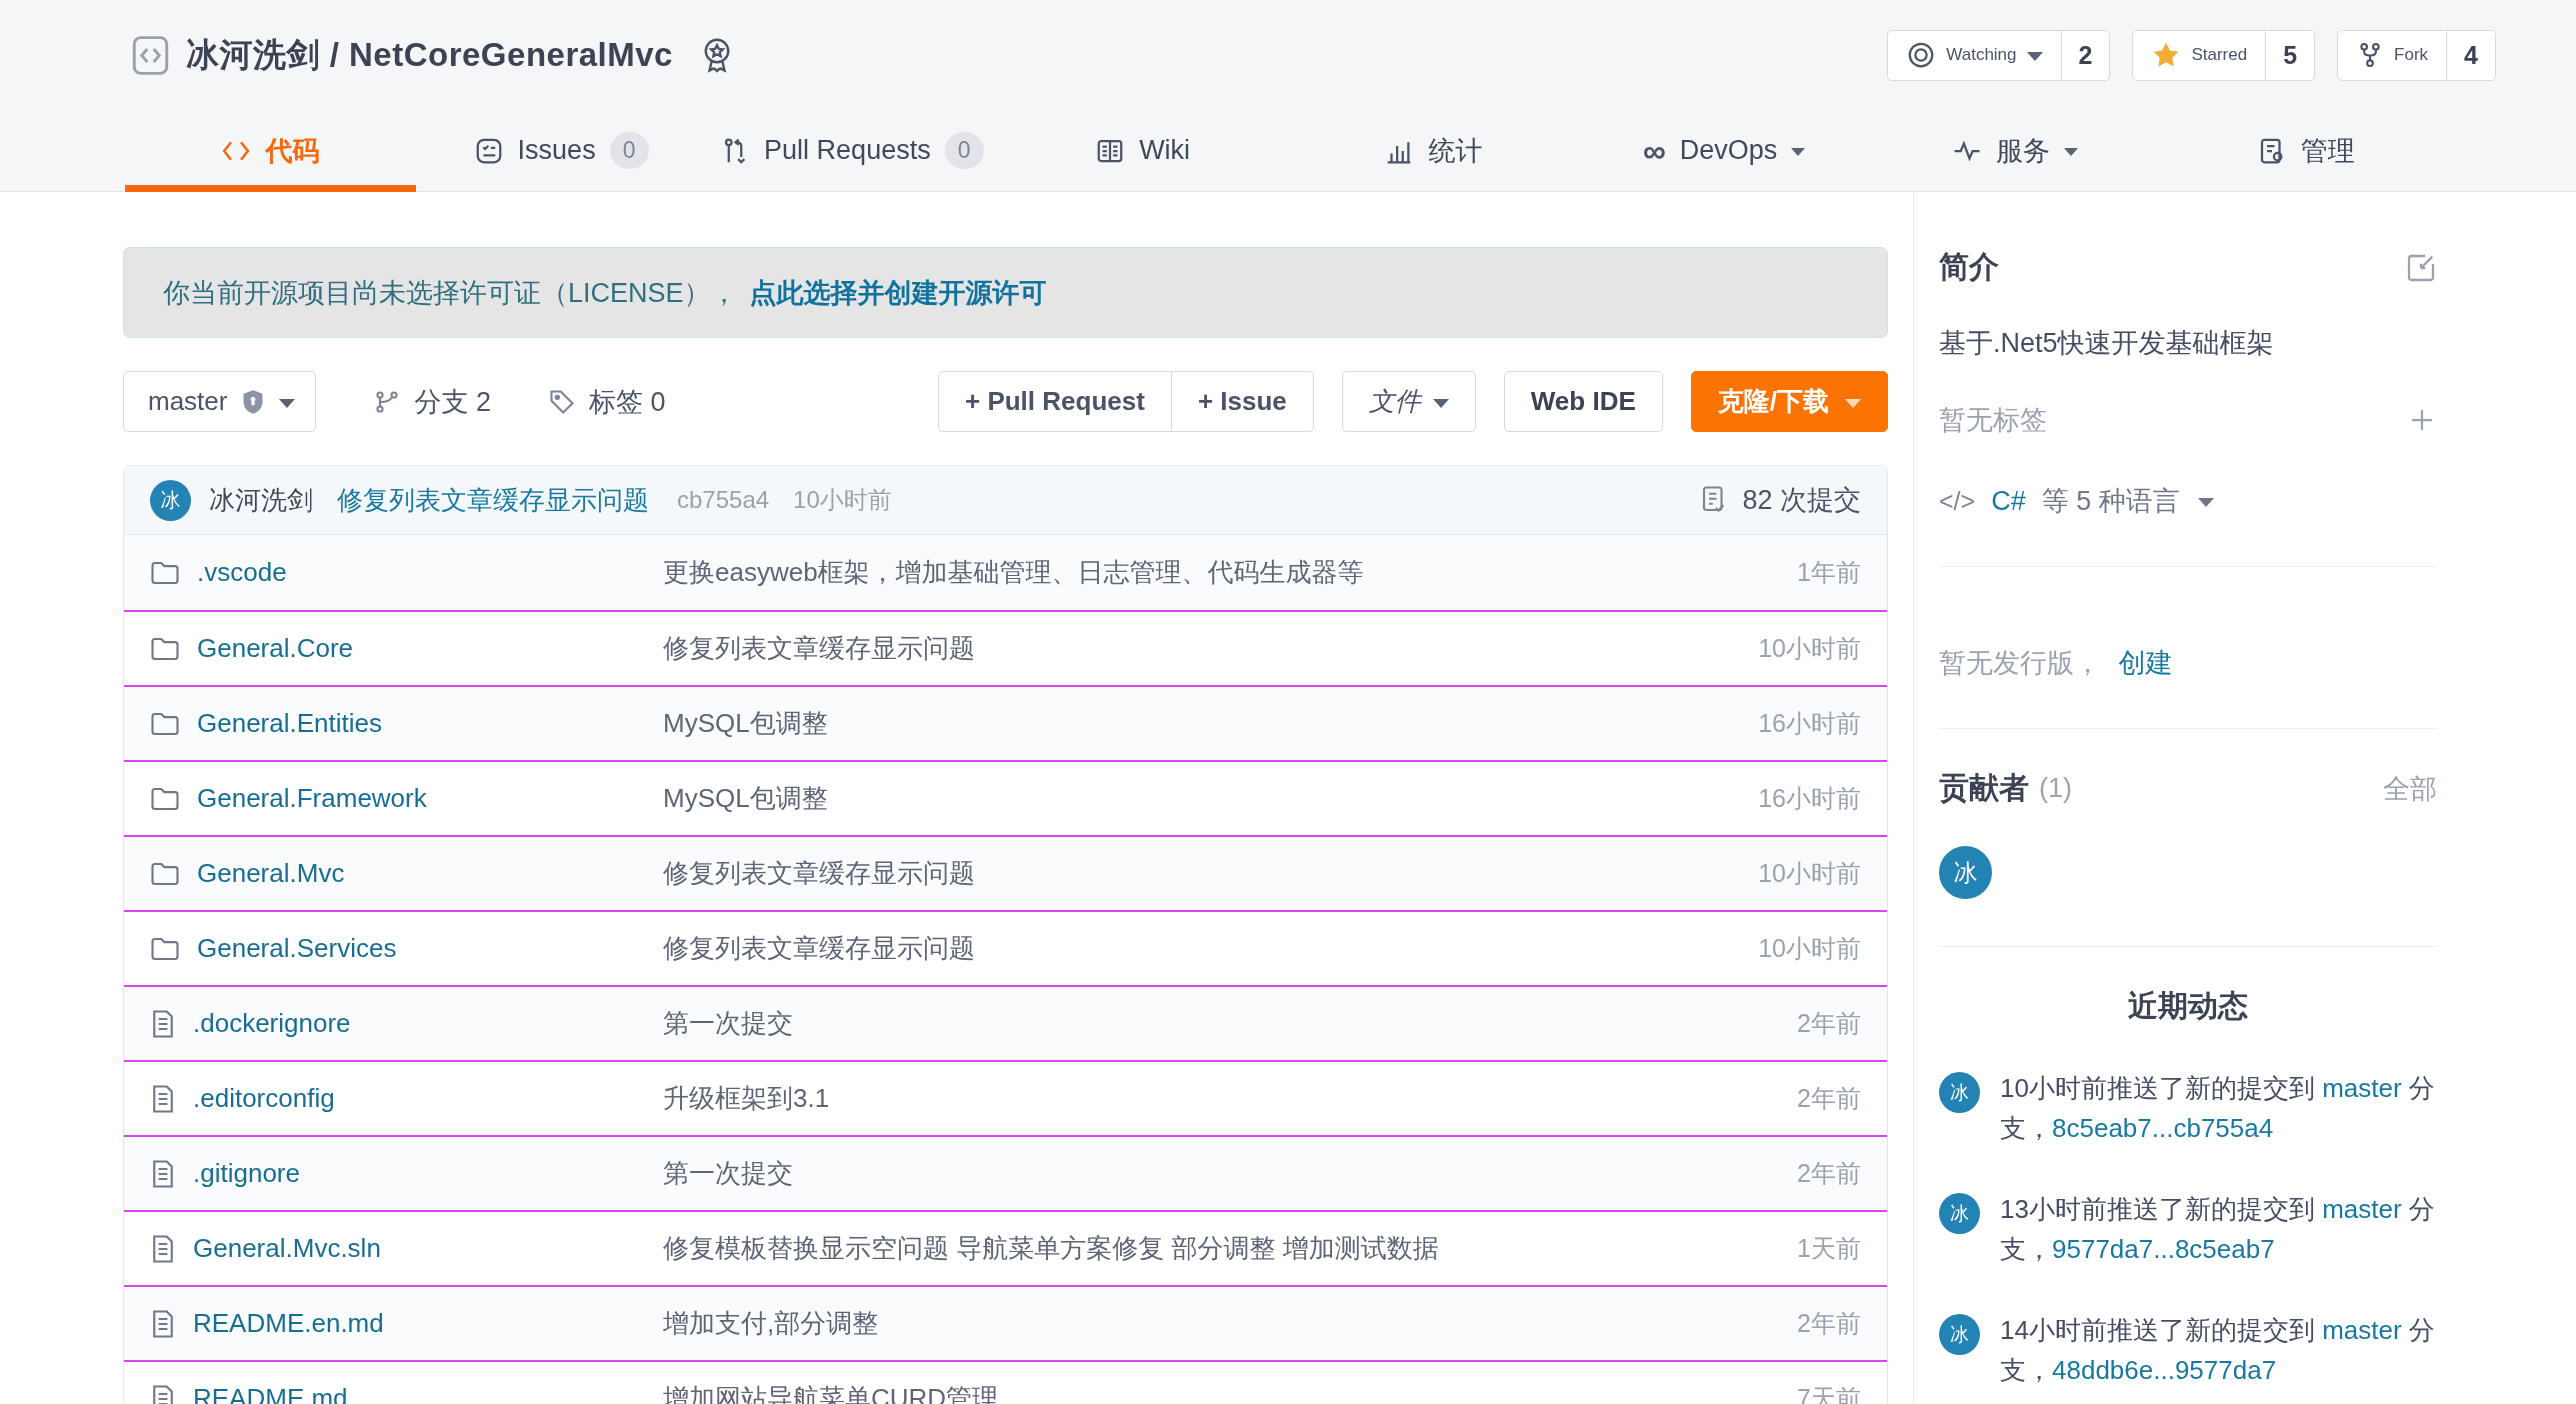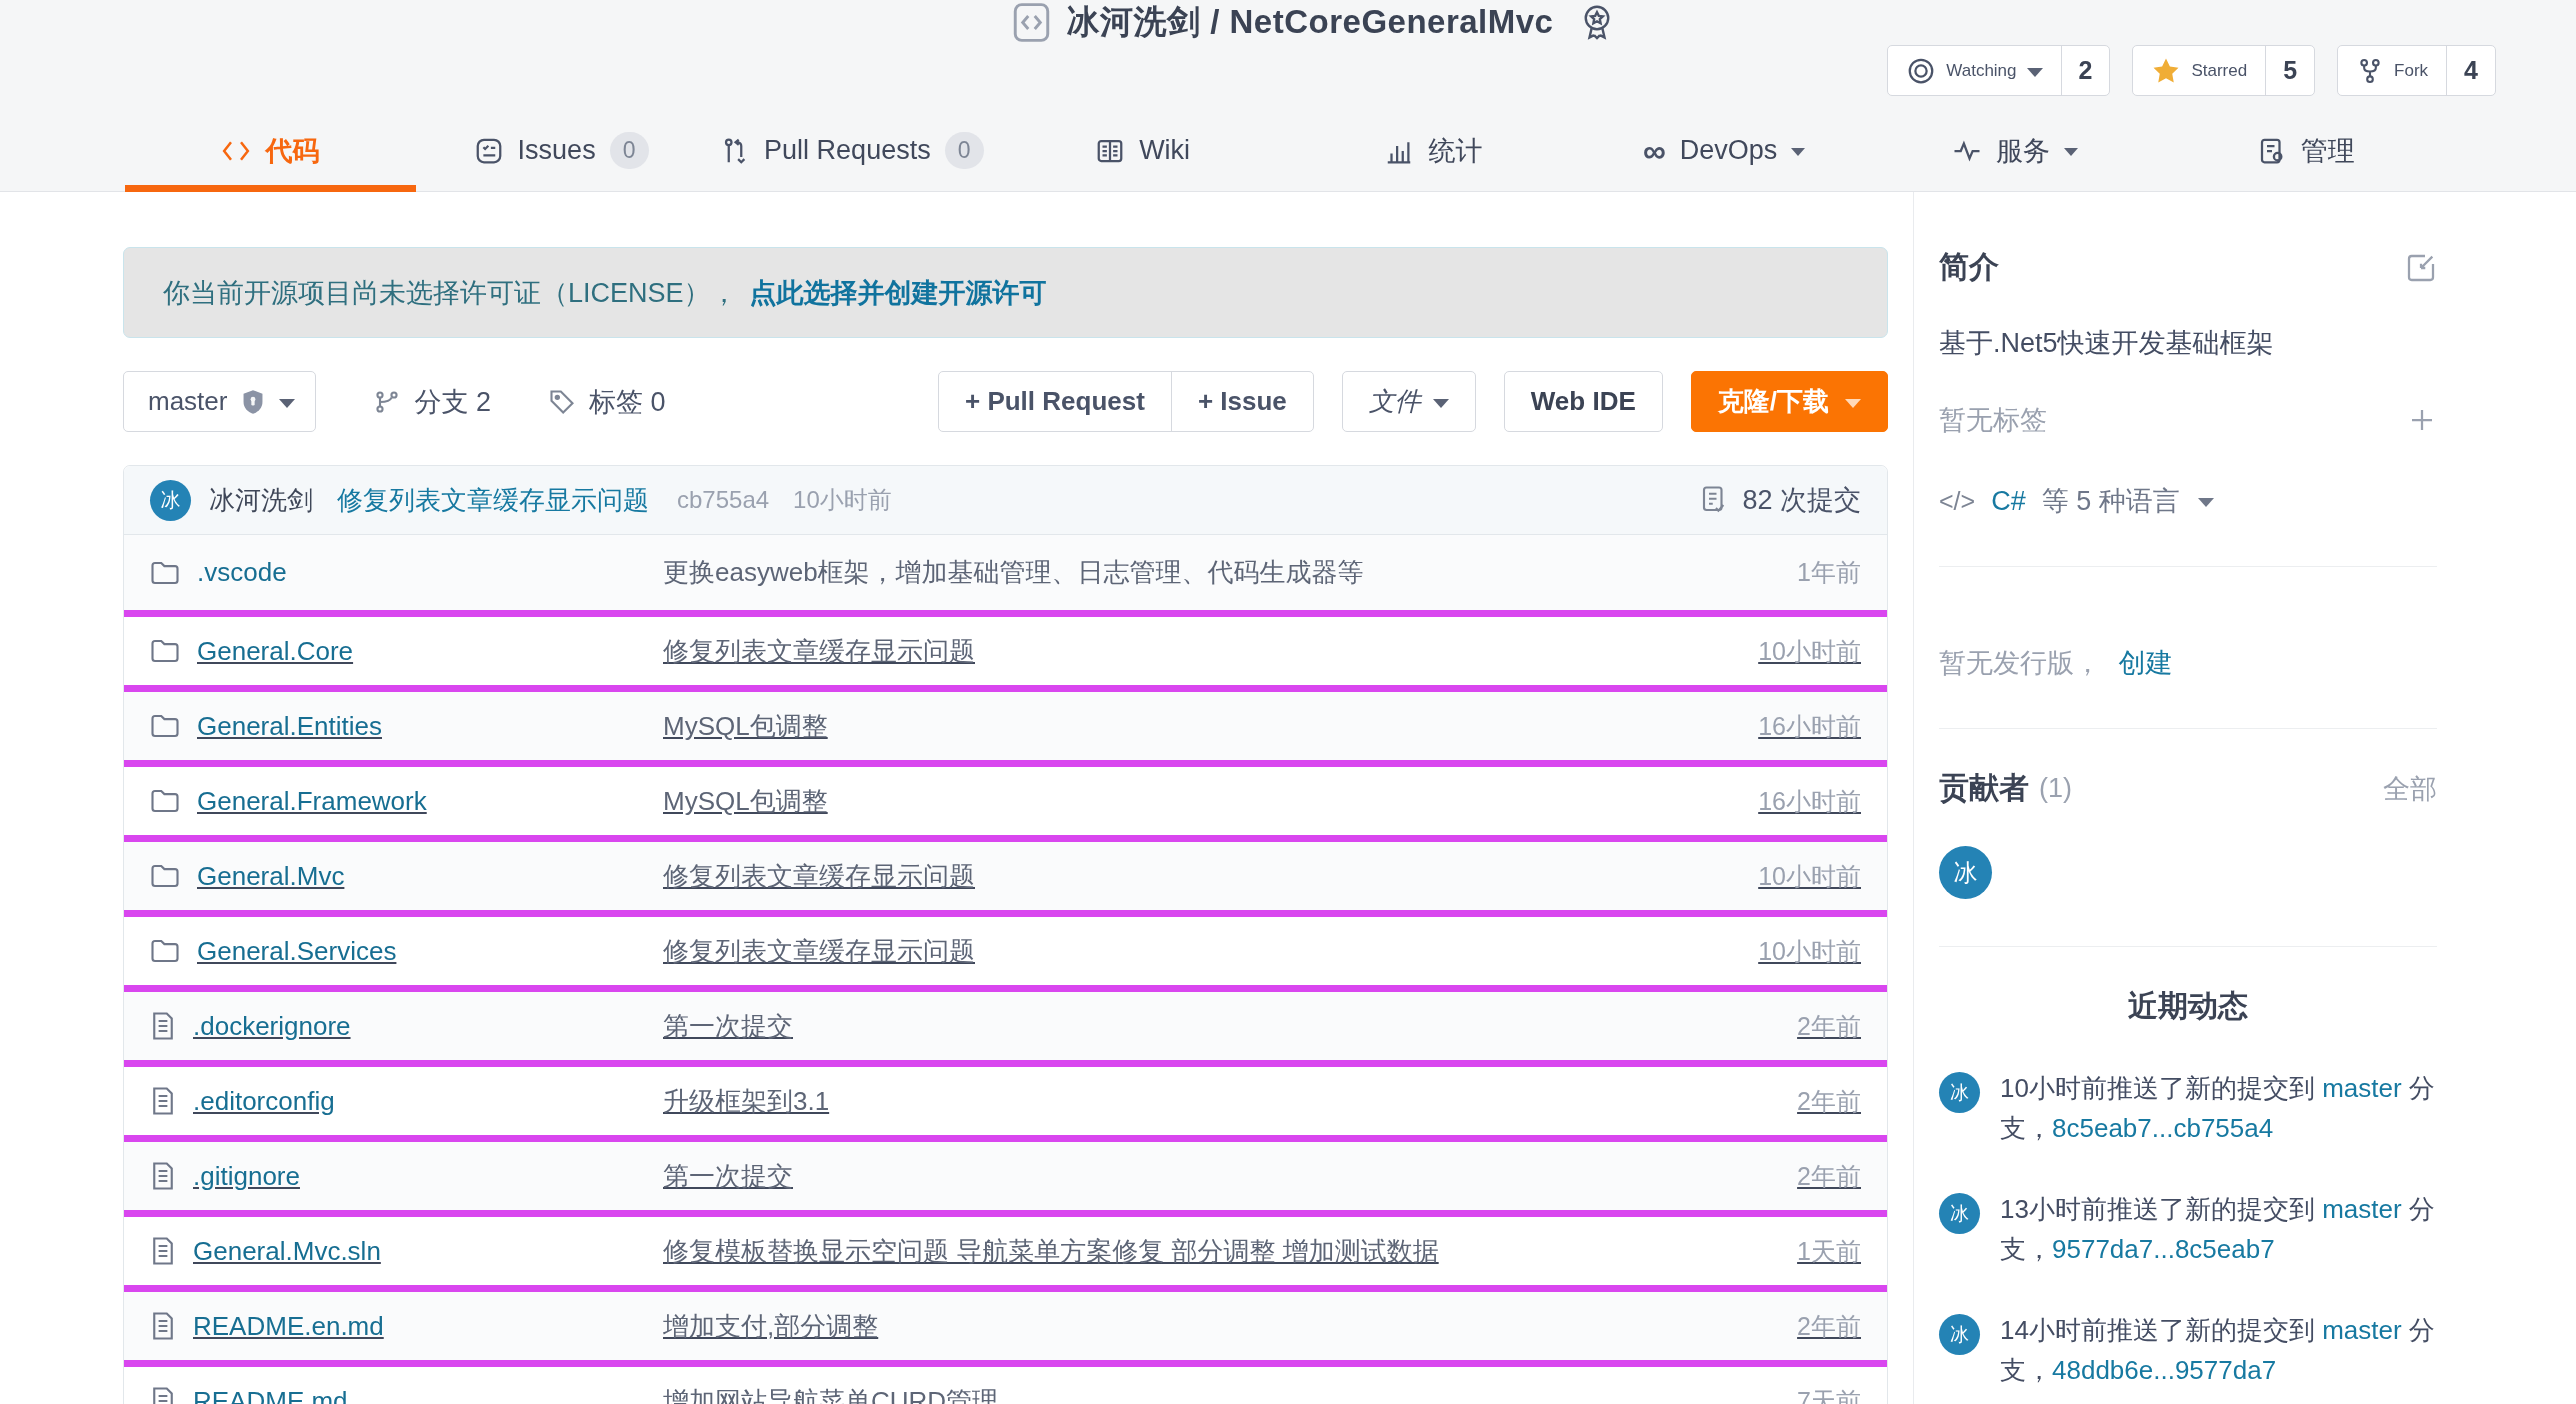--- a/index.html
+++ b/index.html
@@ -12,7 +12,7 @@
 
   
   .top { background:#f5f6f7; }
-  .header-row { height:110px; display:flex; align-items:center; padding:0 80px 0 131px;flex-direction:column; }
+  .header-row { height:110px; display:flex; align-items:center; padding:0 80px 0 131px; }
   .repo-ident { display:flex; align-items:center; gap:16px; }
   .repo-icon { color:#9aa1af; }
   .repo-title { font-size:33px; font-weight:bold; color:#3b4354; letter-spacing:0.5px; }

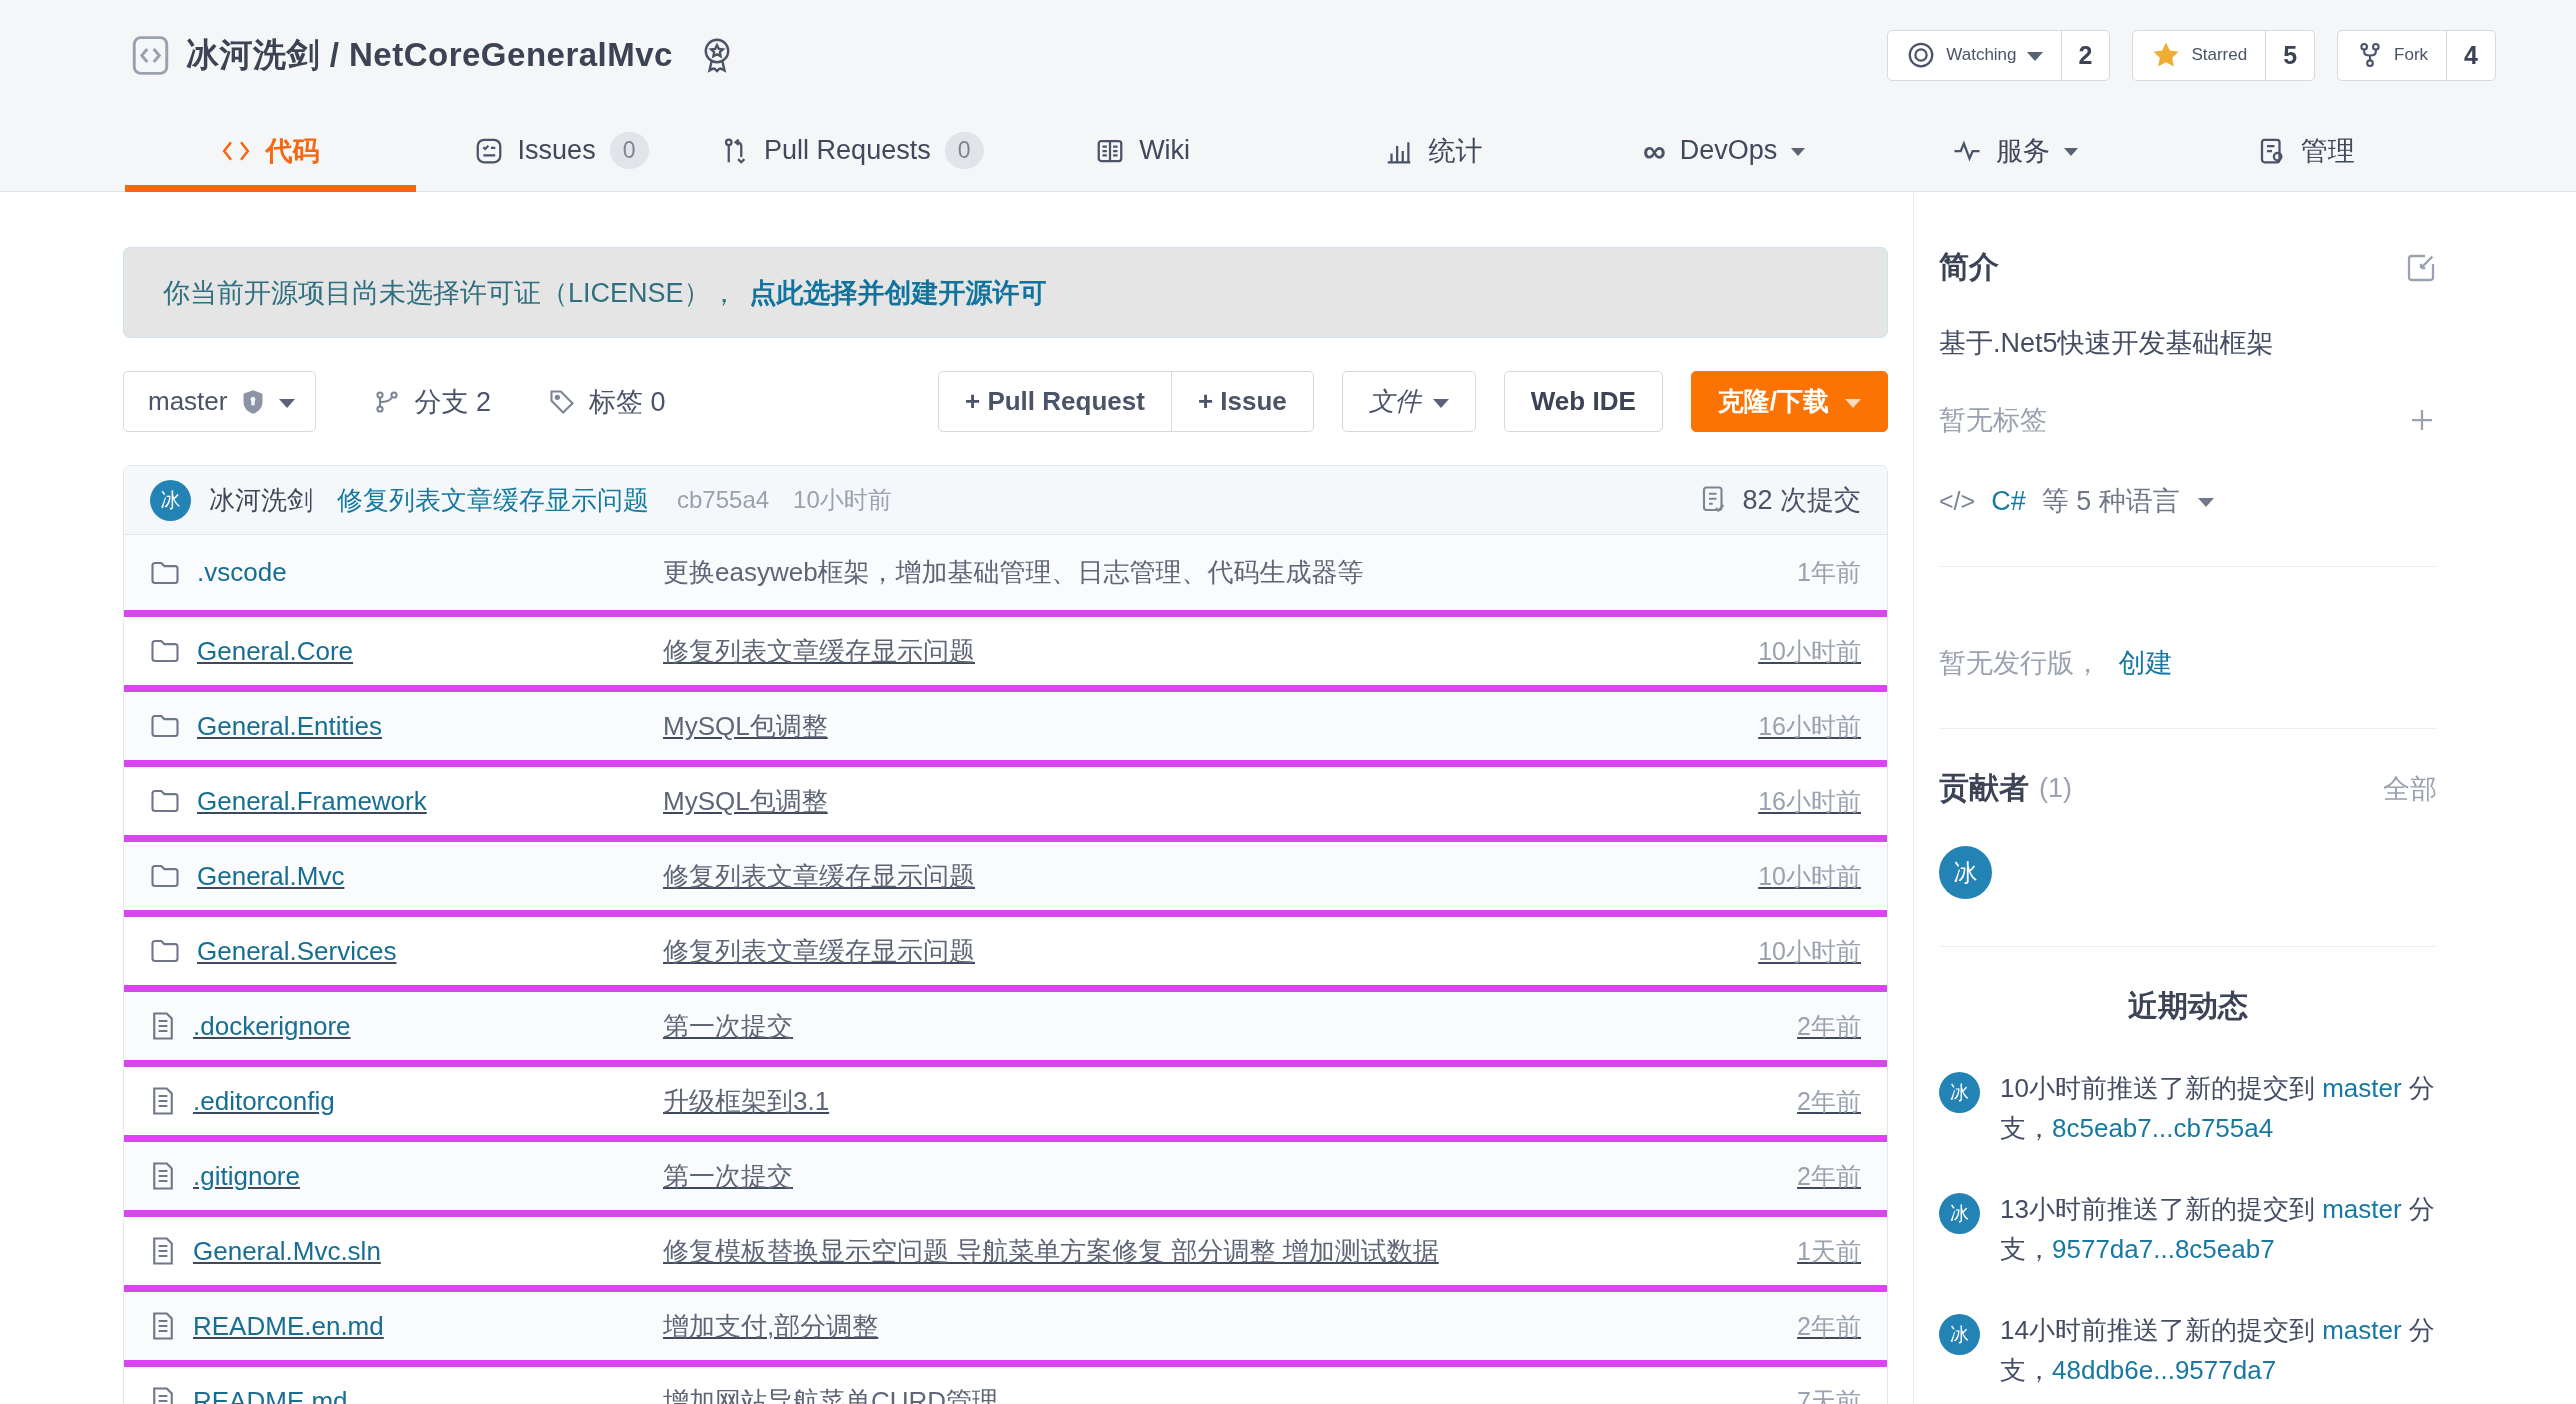--- a/index.html
+++ b/index.html
@@ -73,7 +73,7 @@
   .commit-count .cicon { color:#7d8594; }
 
   .file-row { display:flex; align-items:center; height:75px; padding:0 26px; }
-  .file-row + .file-row { border-top:7px solid #d946ef;text-decoration:underline; }
+  .file-row + .file-row { border-top:2px solid #d946ef; }
   .file-row:nth-child(odd) { background:#fafbfc; }
   .fname { width:513px; display:flex; align-items:center; gap:17px; }
   .fname a { font-size:26px; color:#176e92; text-decoration:none; cursor:pointer; }

